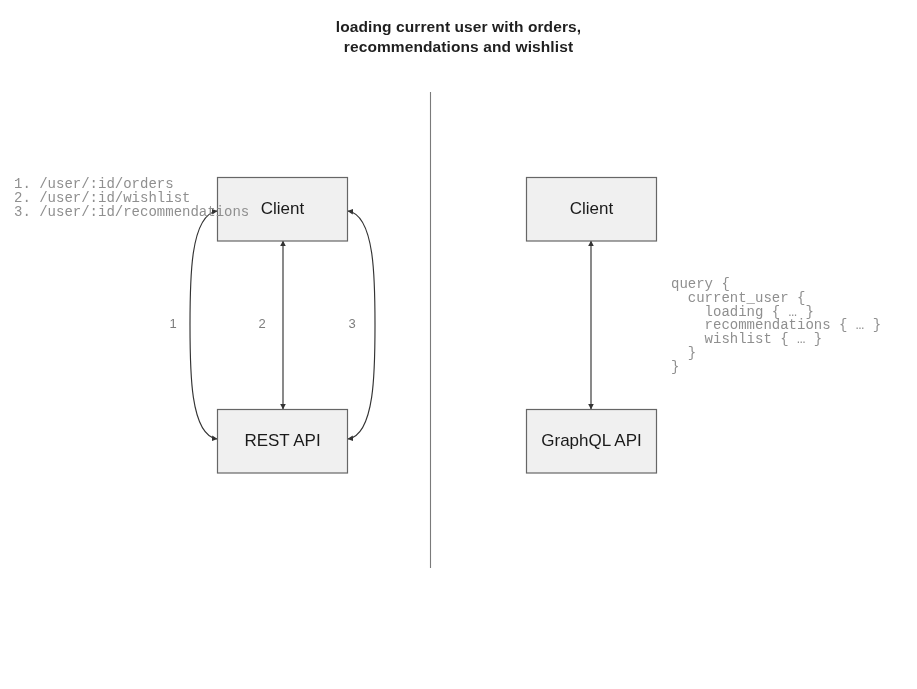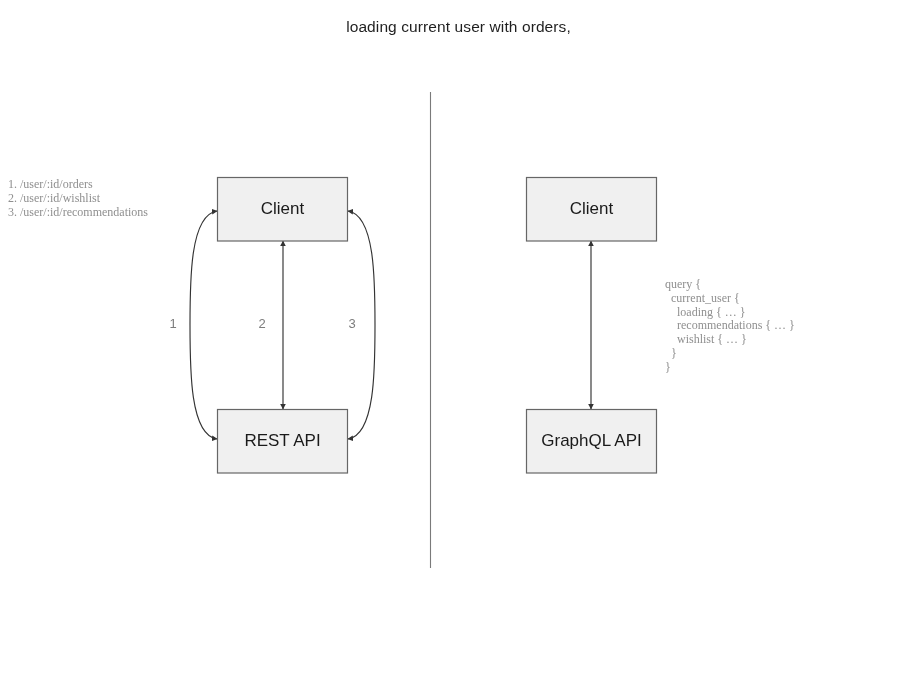--- a/index.html
+++ b/index.html
@@ -37,7 +37,7 @@
     color: #1f1f1f;
     letter-spacing: 0.1px;
   }
-  .title .line { display: block; }
+  .title .line { display: block; font-weight: bold; }
 
   
   svg.diagram {

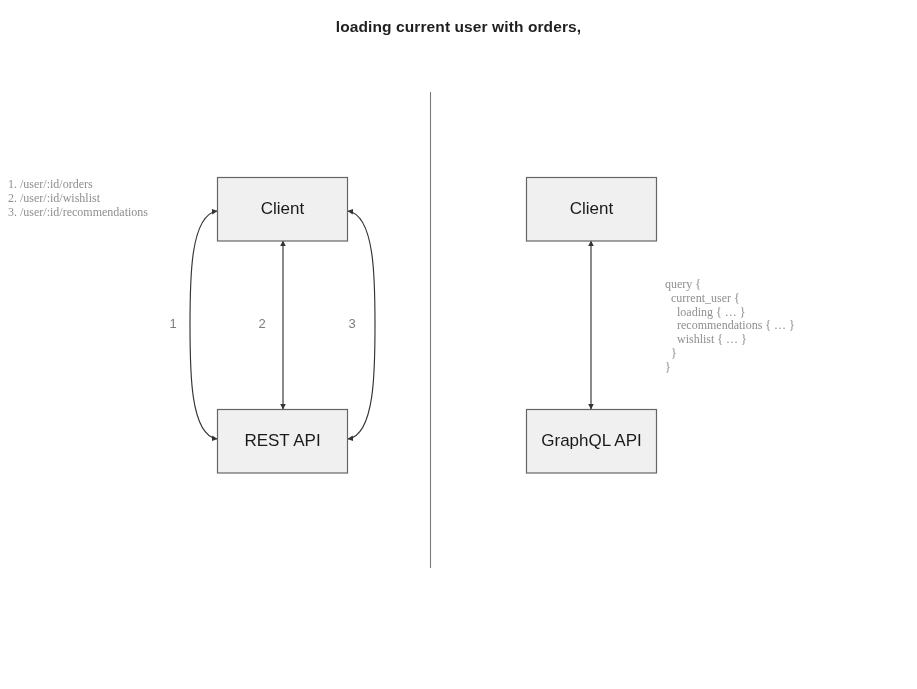--- a/index.html
+++ b/index.html
@@ -102,6 +102,7 @@
 
   <div class="title">
     <span class="line">loading current user with orders,</span>
+    <span class="line">recommendations and wishlist</span>
   </div>
 
   <svg class="diagram" viewBox="0 0 917 689">

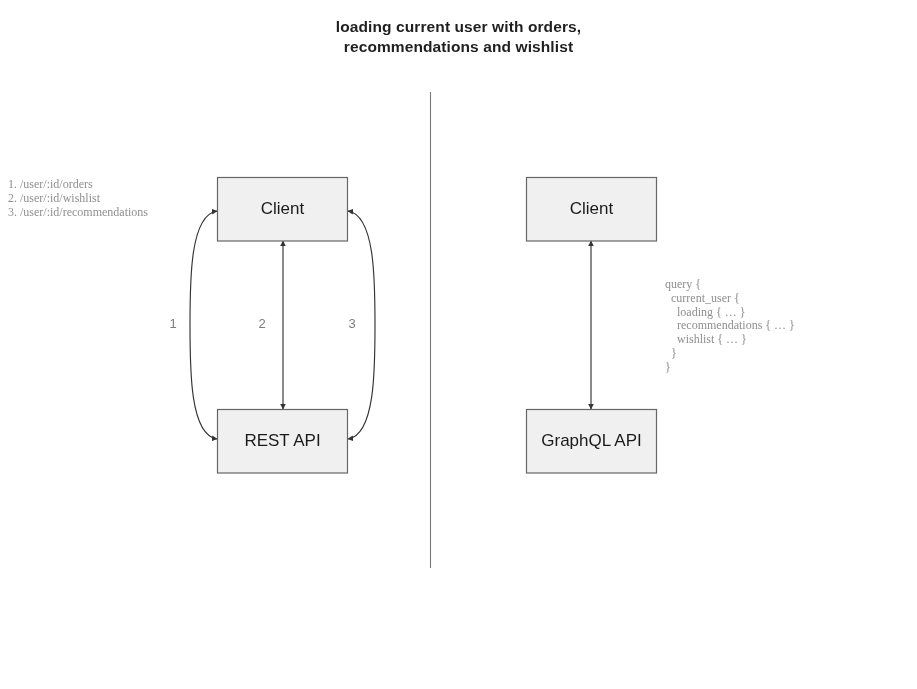--- a/index.html
+++ b/index.html
@@ -80,11 +80,12 @@
   
   .code-block {
     position: absolute;
-    font-family: Liberation Serif, serif;
-    font-size: 12px;
+    font-family: Liberation Mono, monospace;
+    font-size: 14px;
     line-height: 13.8px;
     color: #8f8f8f;
     white-space: pre;
+    margin-left: 6px;
   }
   #rest-endpoint-list {
     left: 8px;

